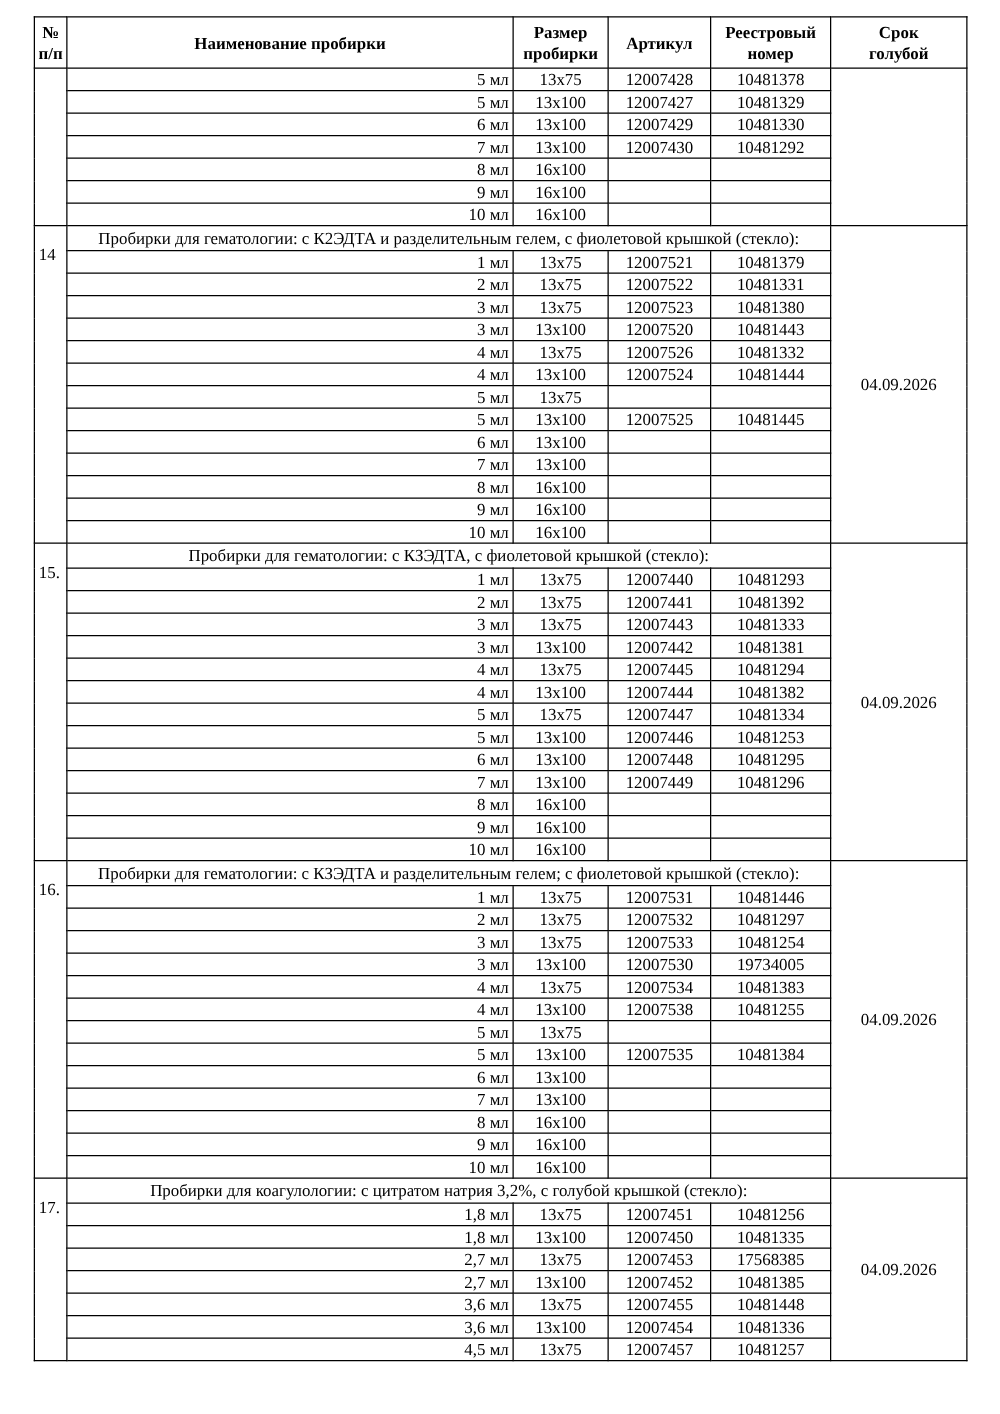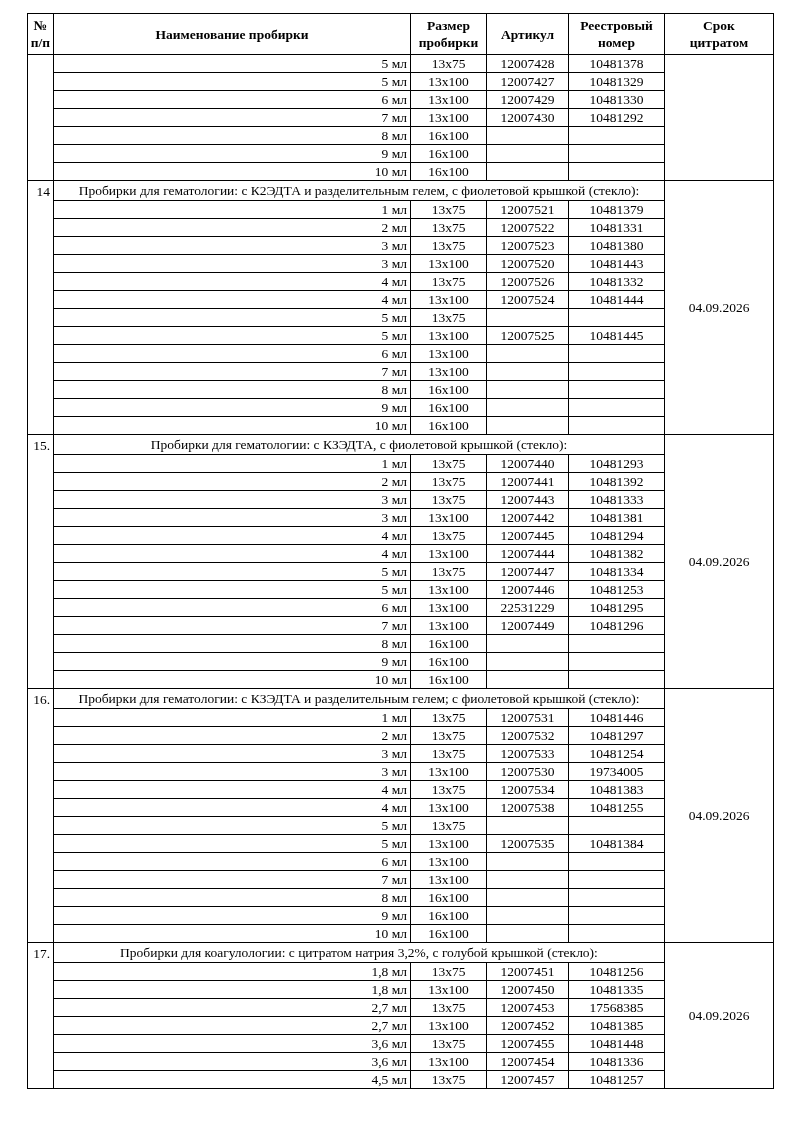--- a/index.html
+++ b/index.html
@@ -89,7 +89,7 @@
         <th>Реестровый
 номер</th>
         <th>Срок
-цитратом</th>
+голубой</th>
       </tr>
     </thead>
     <tbody id="table-body">

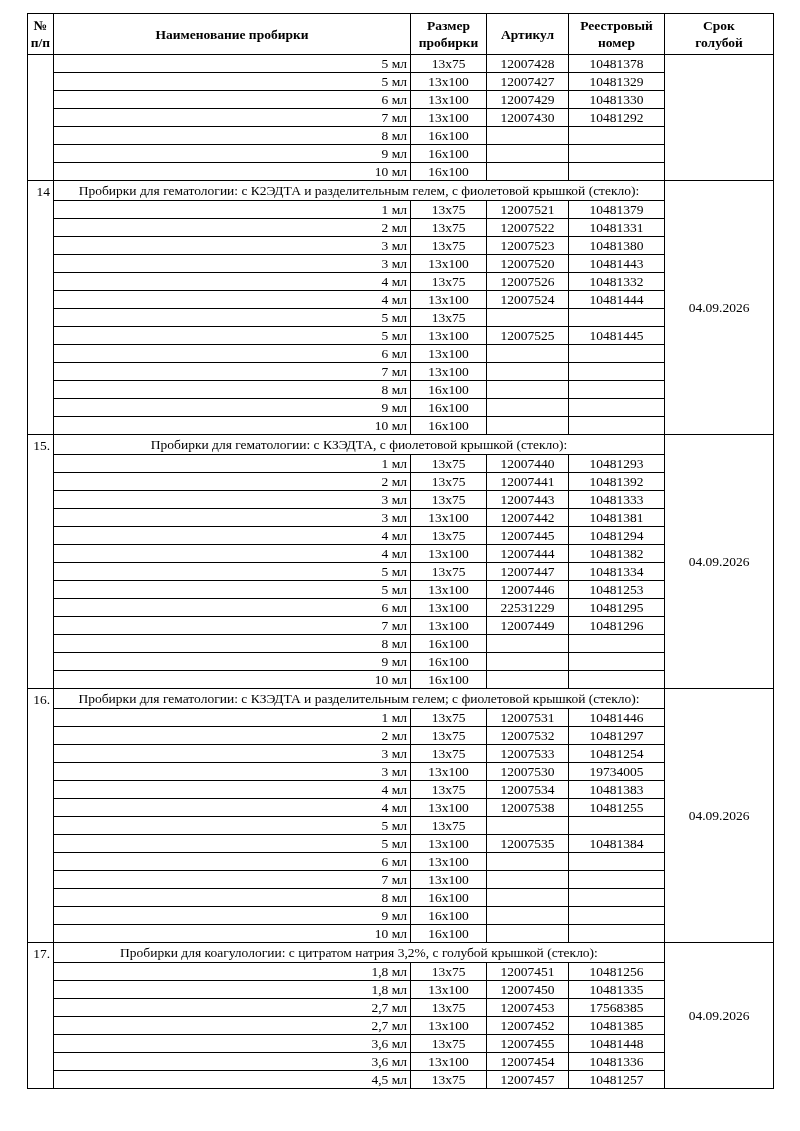--- a/index.html
+++ b/index.html
@@ -50,9 +50,9 @@
     text-align: center;
   }
   td.num-cell {
-    text-align: right;
+    text-align: left;
     vertical-align: top;
-    padding-top: 2px;
+    padding-top: 14px;
     font-family: Liberation Serif, serif;
   }
   td.validity-cell {

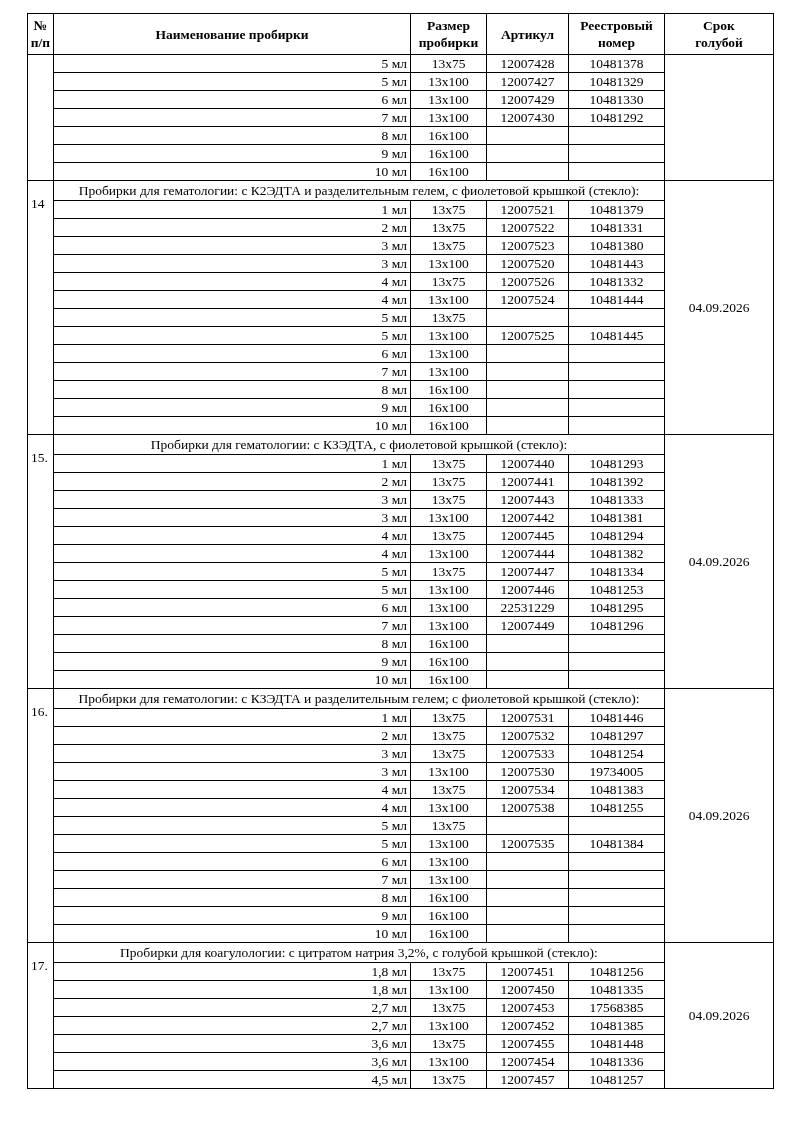--- a/index.html
+++ b/index.html
@@ -276,7 +276,7 @@
         <tr class="data-row">
           <td class="name-cell">6 мл</td>
           <td class="center-cell">13x100</td>
-          <td class="center-cell">22531229</td>
+          <td class="center-cell">12007448</td>
           <td class="center-cell">10481295</td>
         </tr>
         <tr class="data-row">

